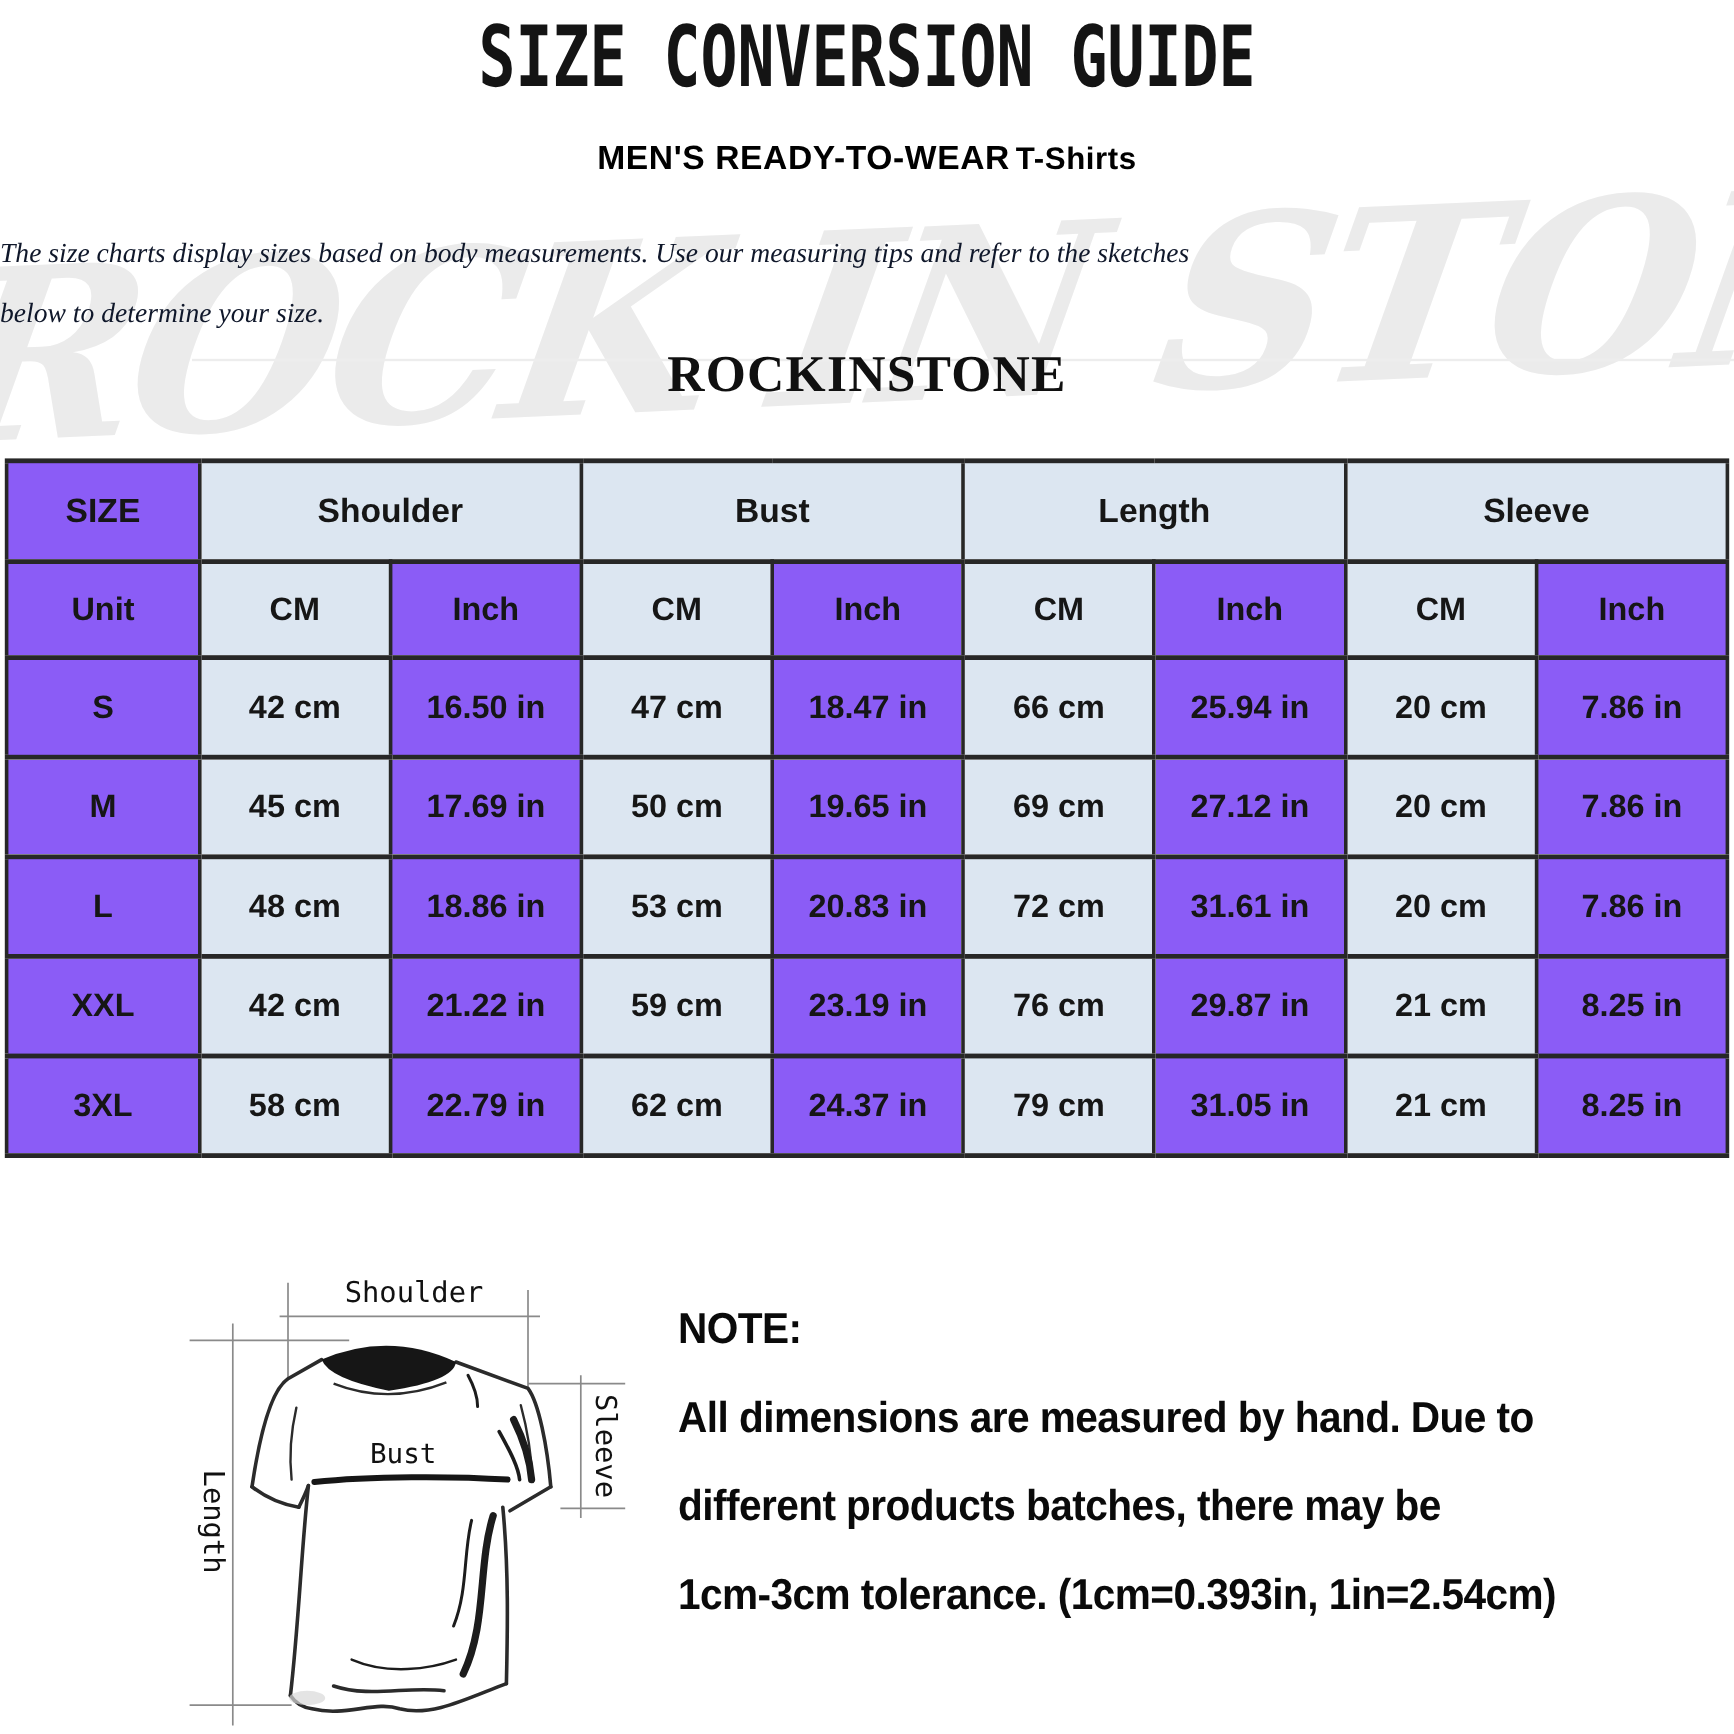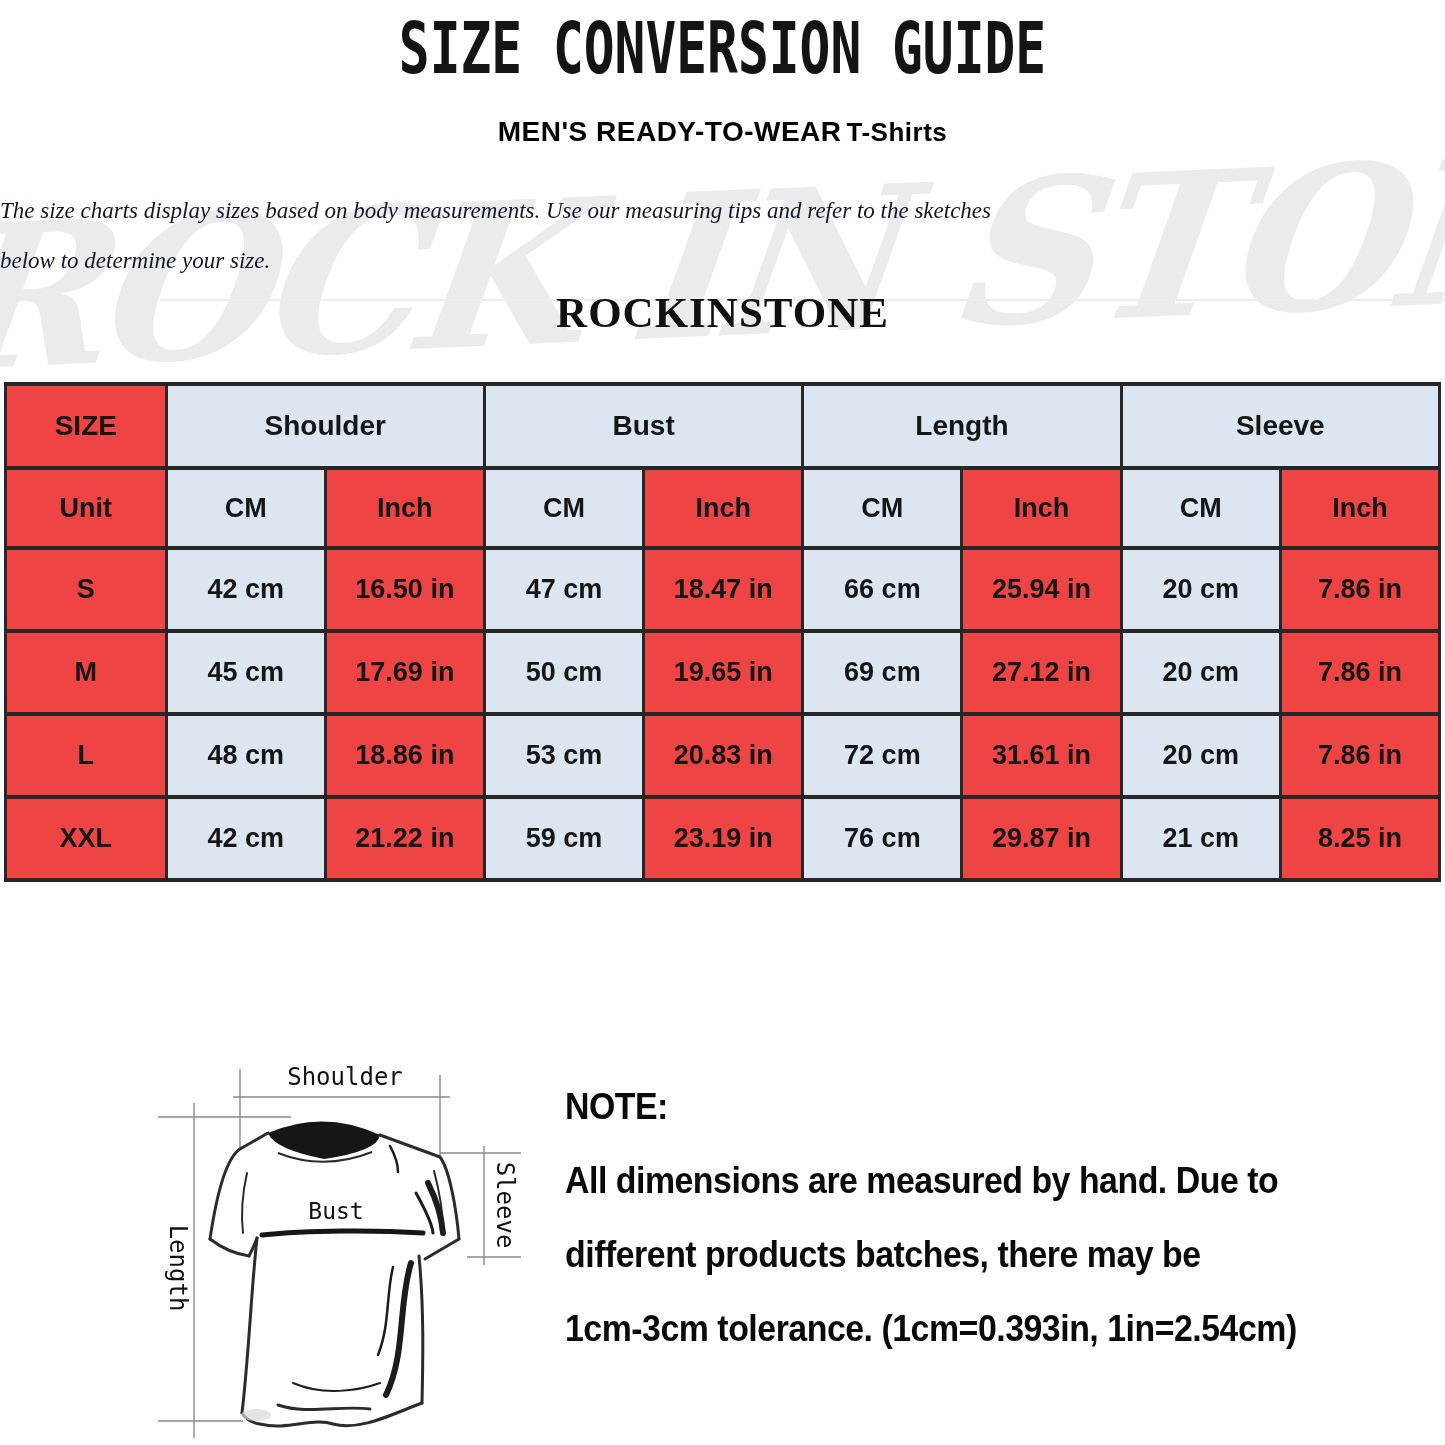--- a/index.html
+++ b/index.html
@@ -127,7 +127,7 @@
   tr.unit-row   { height: 80px; }
   tr.data-row   { height: 83px; }
   .blue  { background: #dce6f1; }
-  .white { background: #ef4444; }
+  .white { background: #8b5cf6; }
 
   
   .diagram {

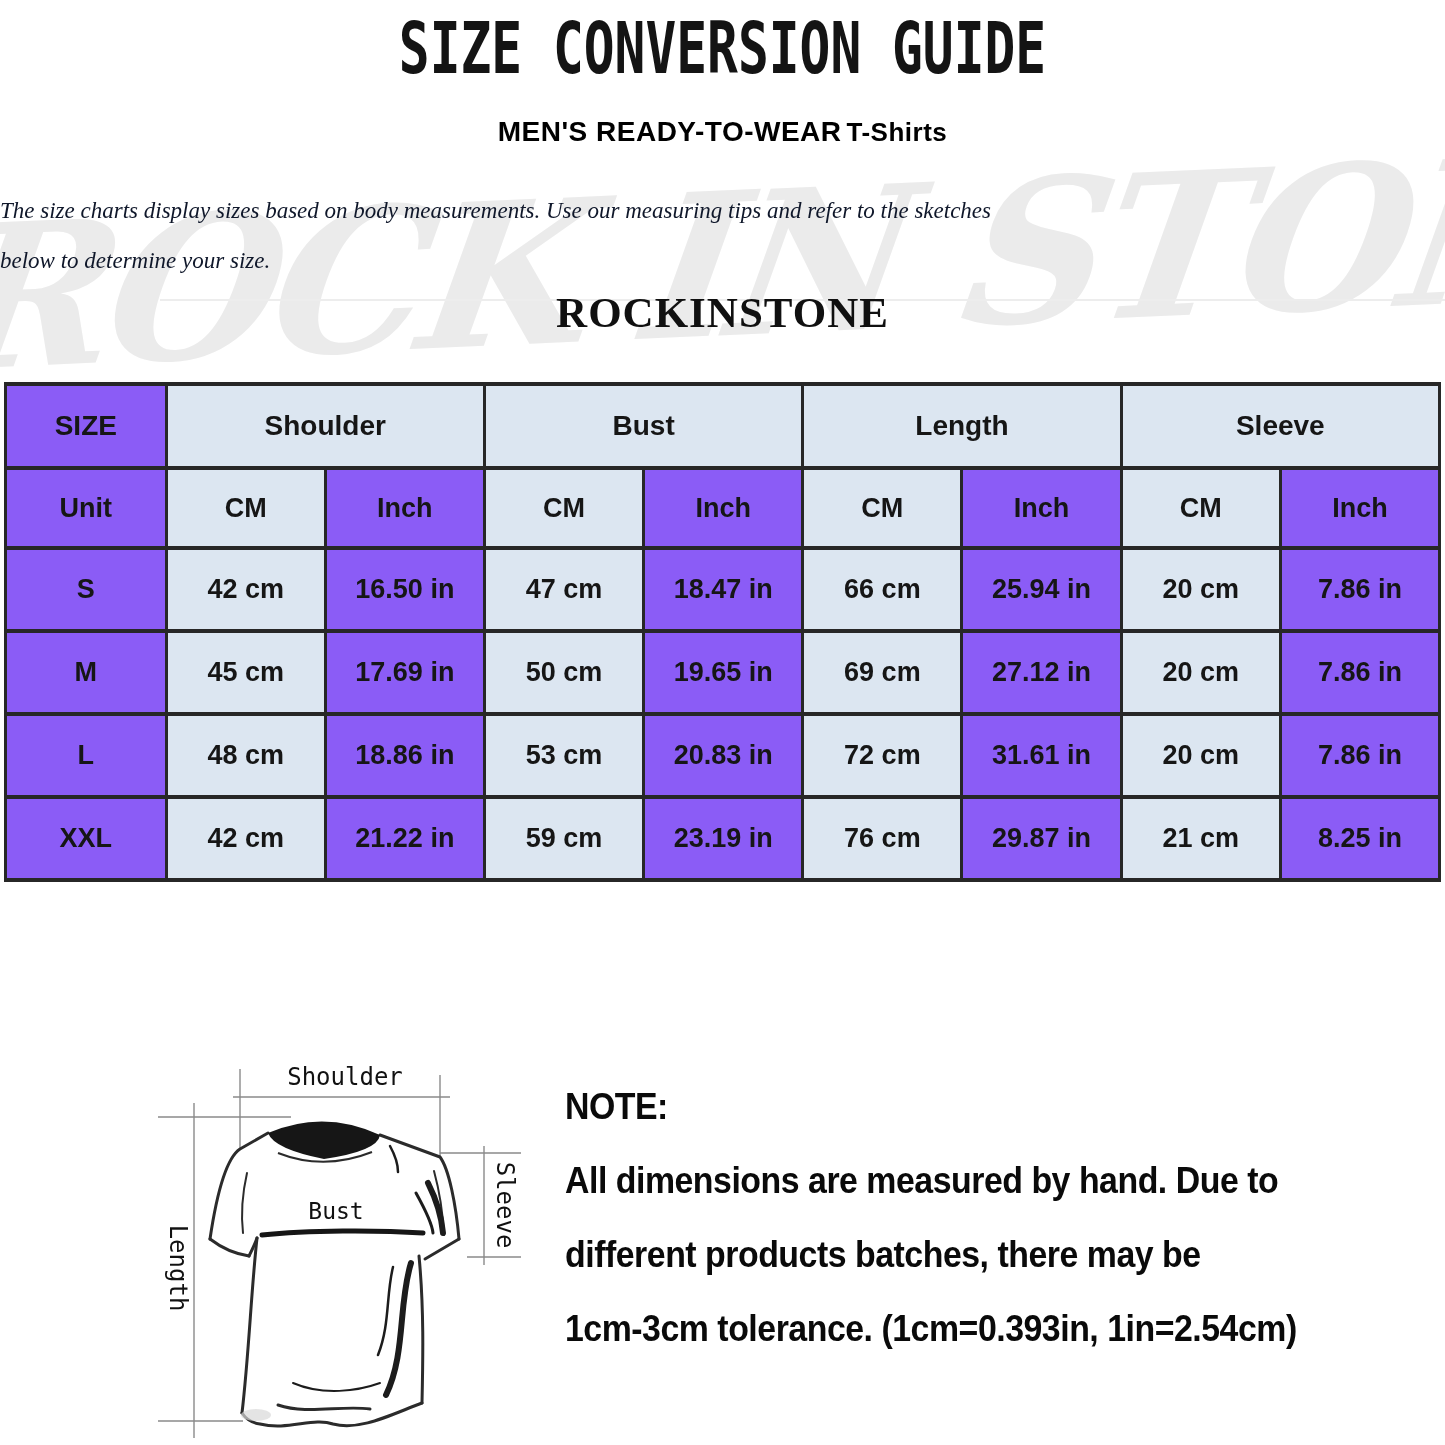--- a/index.html
+++ b/index.html
@@ -246,6 +246,17 @@
       <td class="white">23.19 in</td>
       <td class="blue">76 cm</td>
       <td class="white">29.87 in</td>
+      <td class="blue">21 cm</td>
+      <td class="white">8.25 in</td>
+    </tr>
+    <tr class="data-row">
+      <td class="white">3XL</td>
+      <td class="blue">58 cm</td>
+      <td class="white">22.79 in</td>
+      <td class="blue">62 cm</td>
+      <td class="white">24.37 in</td>
+      <td class="blue">79 cm</td>
+      <td class="white">31.05 in</td>
       <td class="blue">21 cm</td>
       <td class="white">8.25 in</td>
     </tr>

